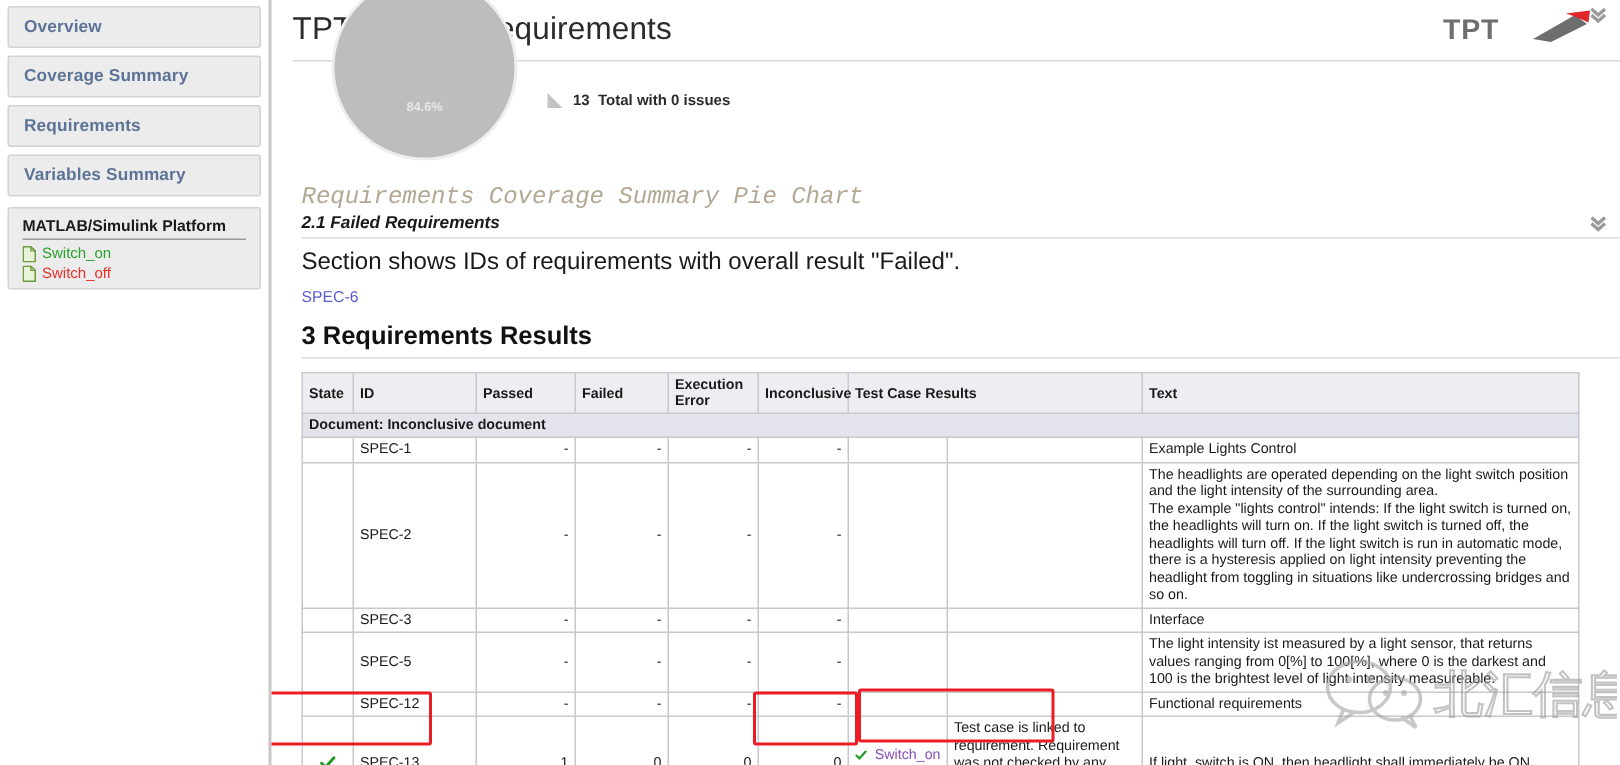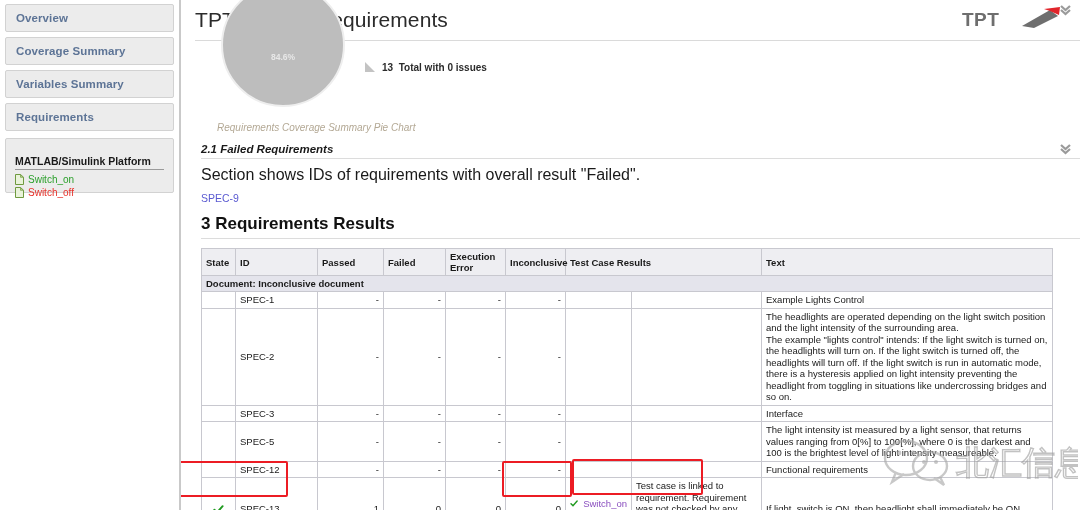--- a/index.html
+++ b/index.html
@@ -98,7 +98,7 @@
   }
   #pie-label {
     position: absolute;
-    left: 26px; top: 11px;
+    left: 26px; top: 25px;
     width: 124px;
     text-align: center;
     font-size: 8.5px;

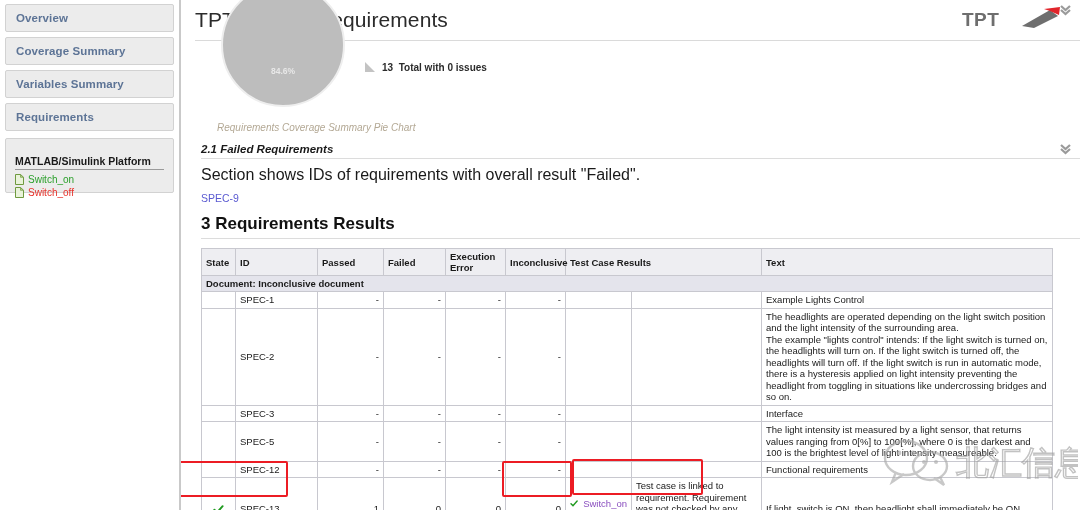--- a/index.html
+++ b/index.html
@@ -230,10 +230,10 @@
       <span>Coverage Summary</span>
     </div>
     <div class="nav-btn">
+      <span>Requirements</span>
+    </div>
+    <div class="nav-btn">
       <span>Variables Summary</span>
-    </div>
-    <div class="nav-btn">
-      <span>Requirements</span>
     </div>
 
     <div class="platform-box">

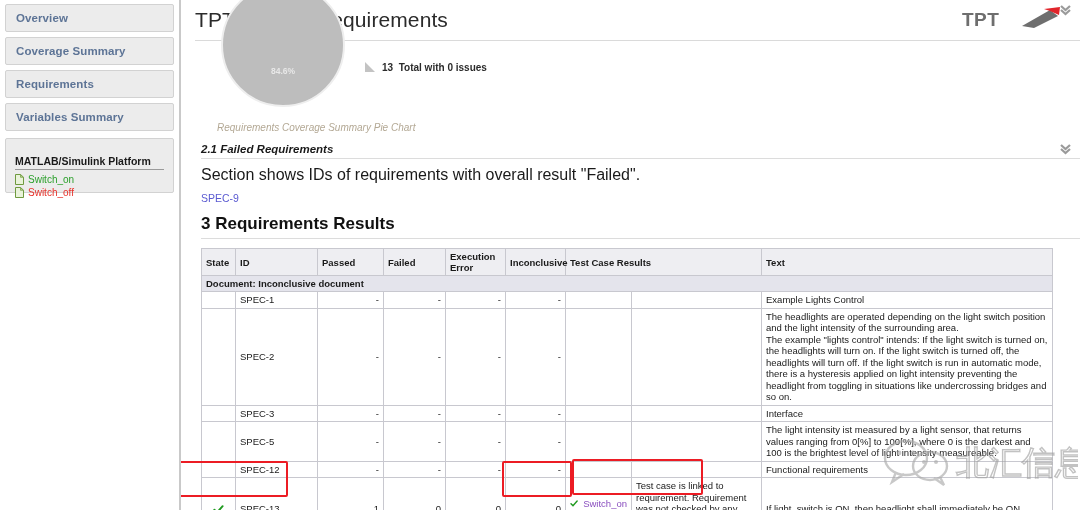--- a/index.html
+++ b/index.html
@@ -114,10 +114,11 @@
   #legend-text { font-size: 10px; font-weight: bold; color: #2b2b2b; }
   #chart-caption {
     position: absolute;
-    left: 22px; top: 81px;
-    font-size: 10px;
+    left: 6px; top: 81px;
+    font-size: 16px;
     font-style: italic;
     color: #b3a894;
+    font-family: Liberation Mono, monospace;
   }
 
   

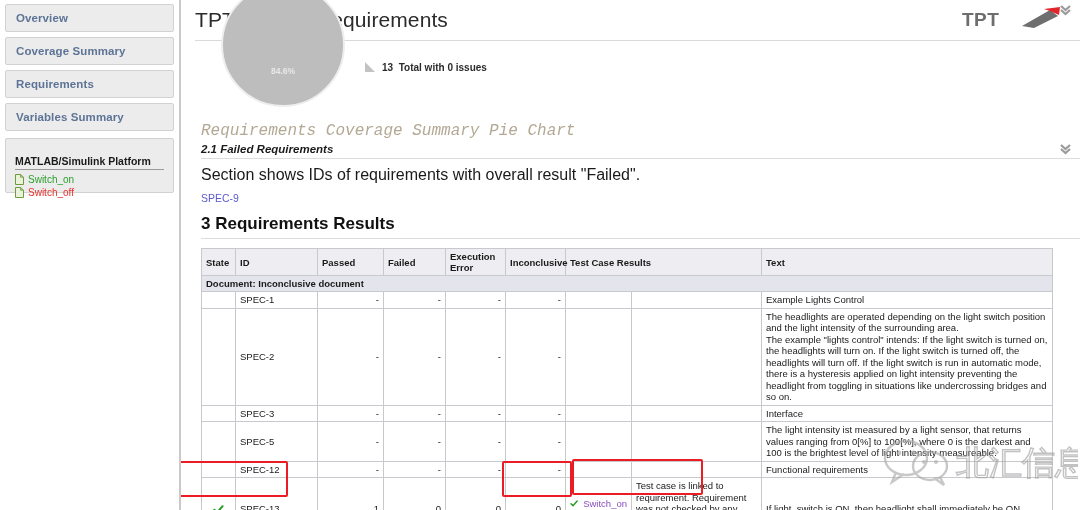--- a/index.html
+++ b/index.html
@@ -42,7 +42,7 @@
     background: #ececec;
     border: 1px solid #d2d2d2;
     border-radius: 2px;
-    padding: 16px 9px 9px 9px;
+    padding: 6px 9px 9px 9px;
     height: 55px;
   }
   .platform-title {

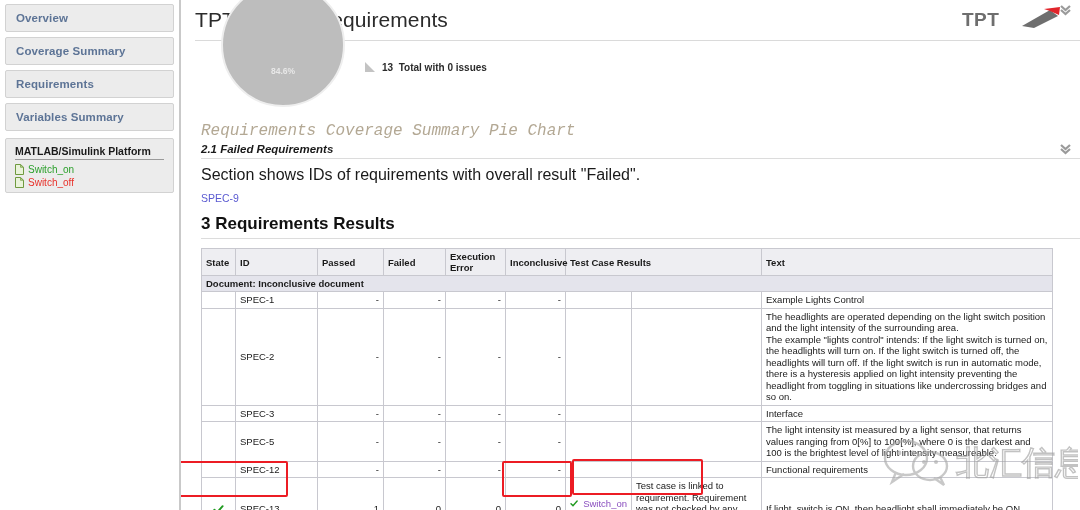--- a/index.html
+++ b/index.html
@@ -297,7 +297,7 @@
     <div class="sec-h2-rule"></div>
 
     <div class="sec-para">Section shows IDs of requirements with overall result "Failed".</div>
-    <a class="spec-link" href="#">SPEC-9</a>
+    <a class="spec-link" href="#">SPEC-6</a>
 
     <div class="sec-h1">
       <span>3 Requirements Results</span>

